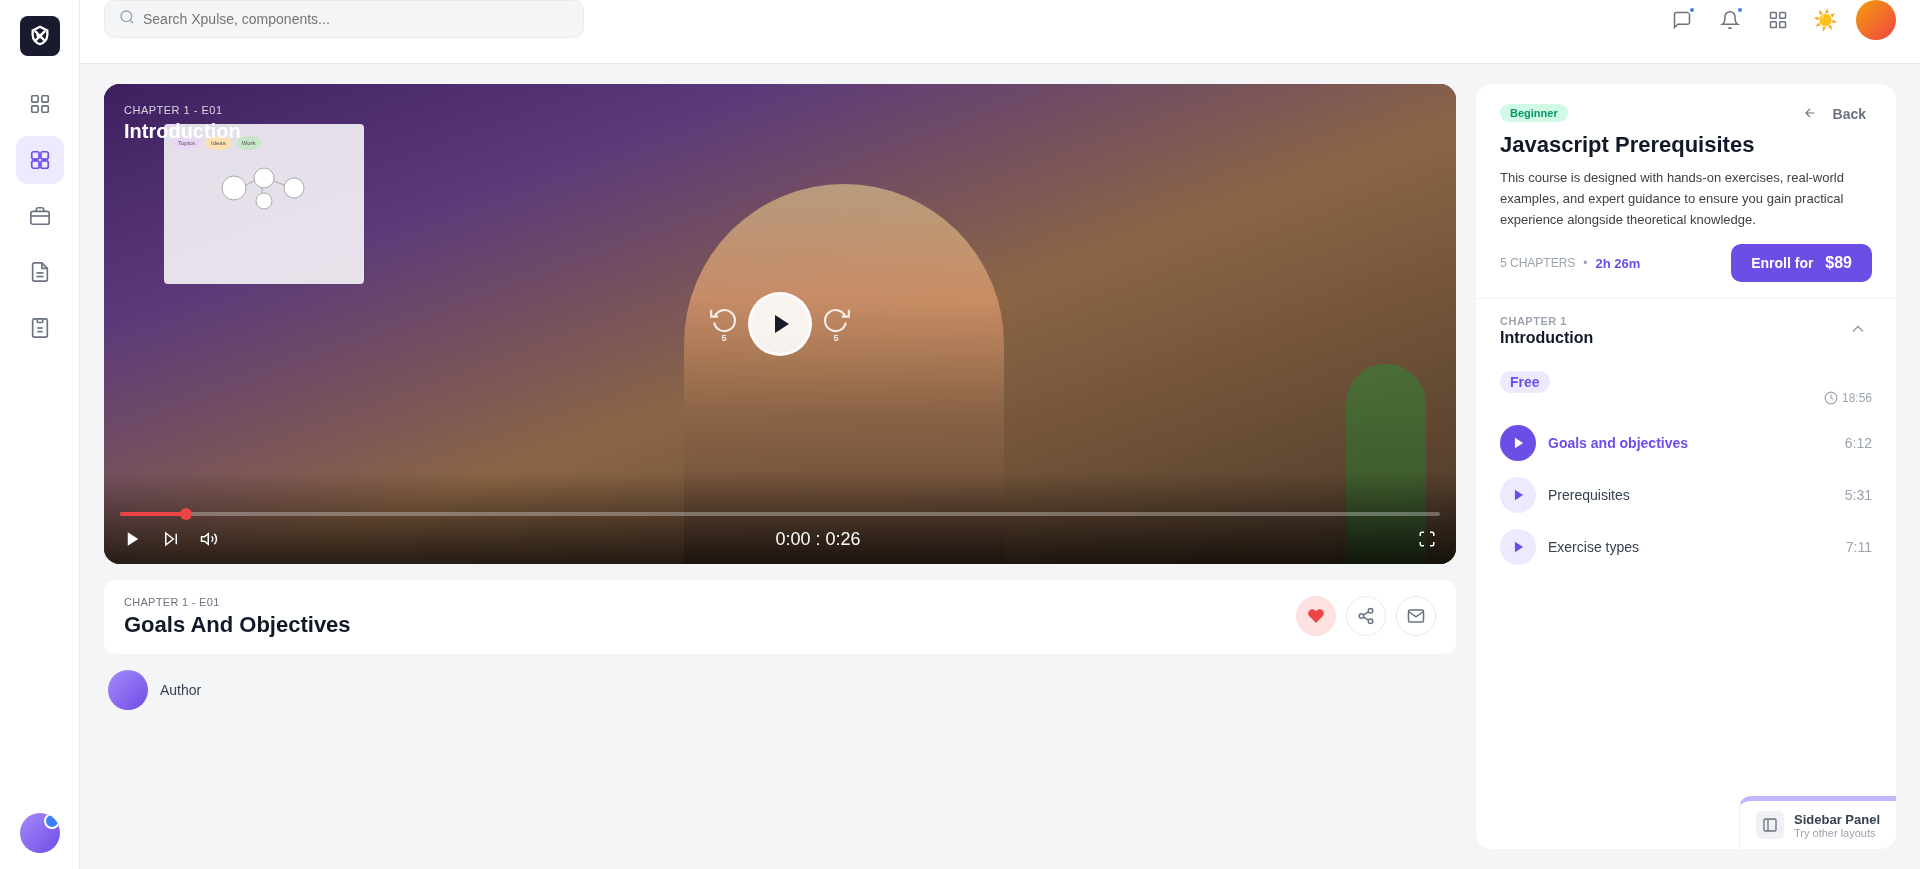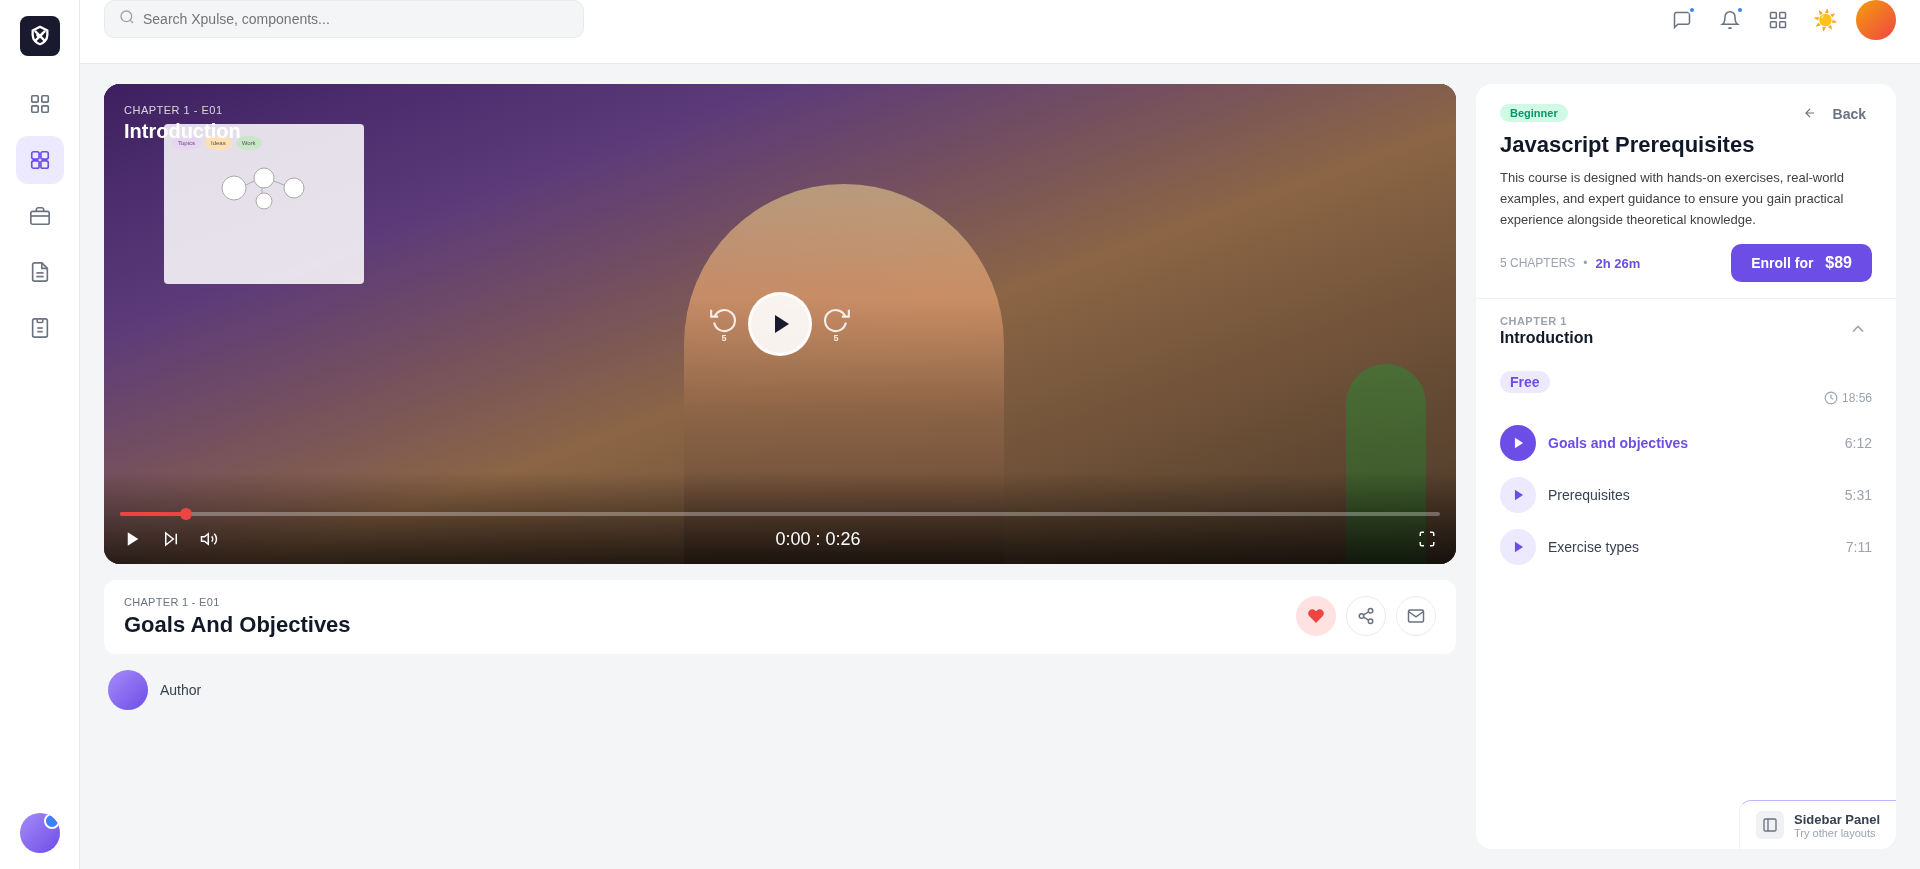--- a/index.html
+++ b/index.html
@@ -504,7 +504,7 @@
       position: absolute;
       bottom: 0; right: 0;
       background: #fff;
-      border-top: 1px solid #c4b5fd;
+      border-top: 5px solid #c4b5fd;
       border-left: 1px solid #f0f1f5;
       border-radius: 12px 0 0 0;
       padding: 10px 16px;

